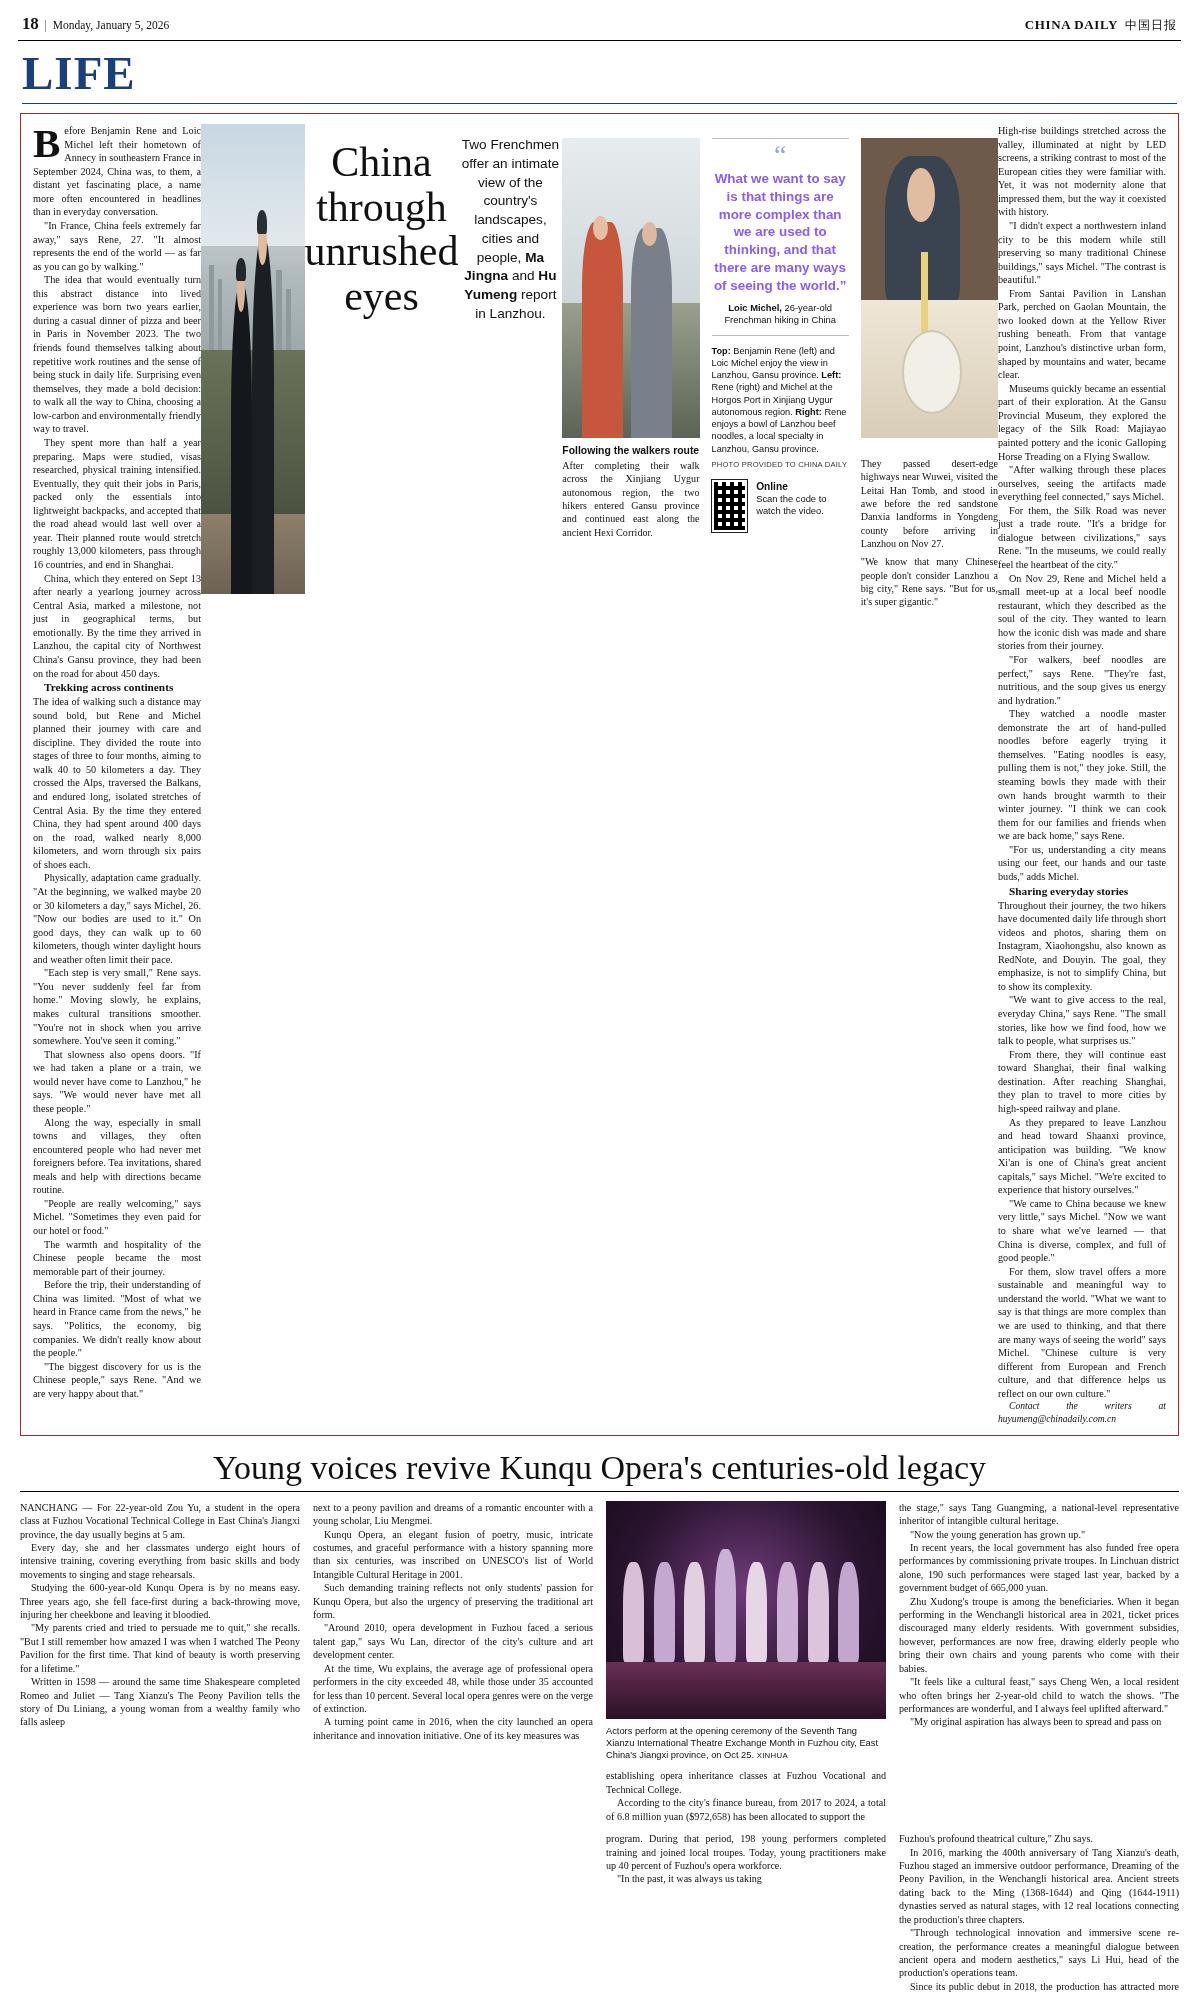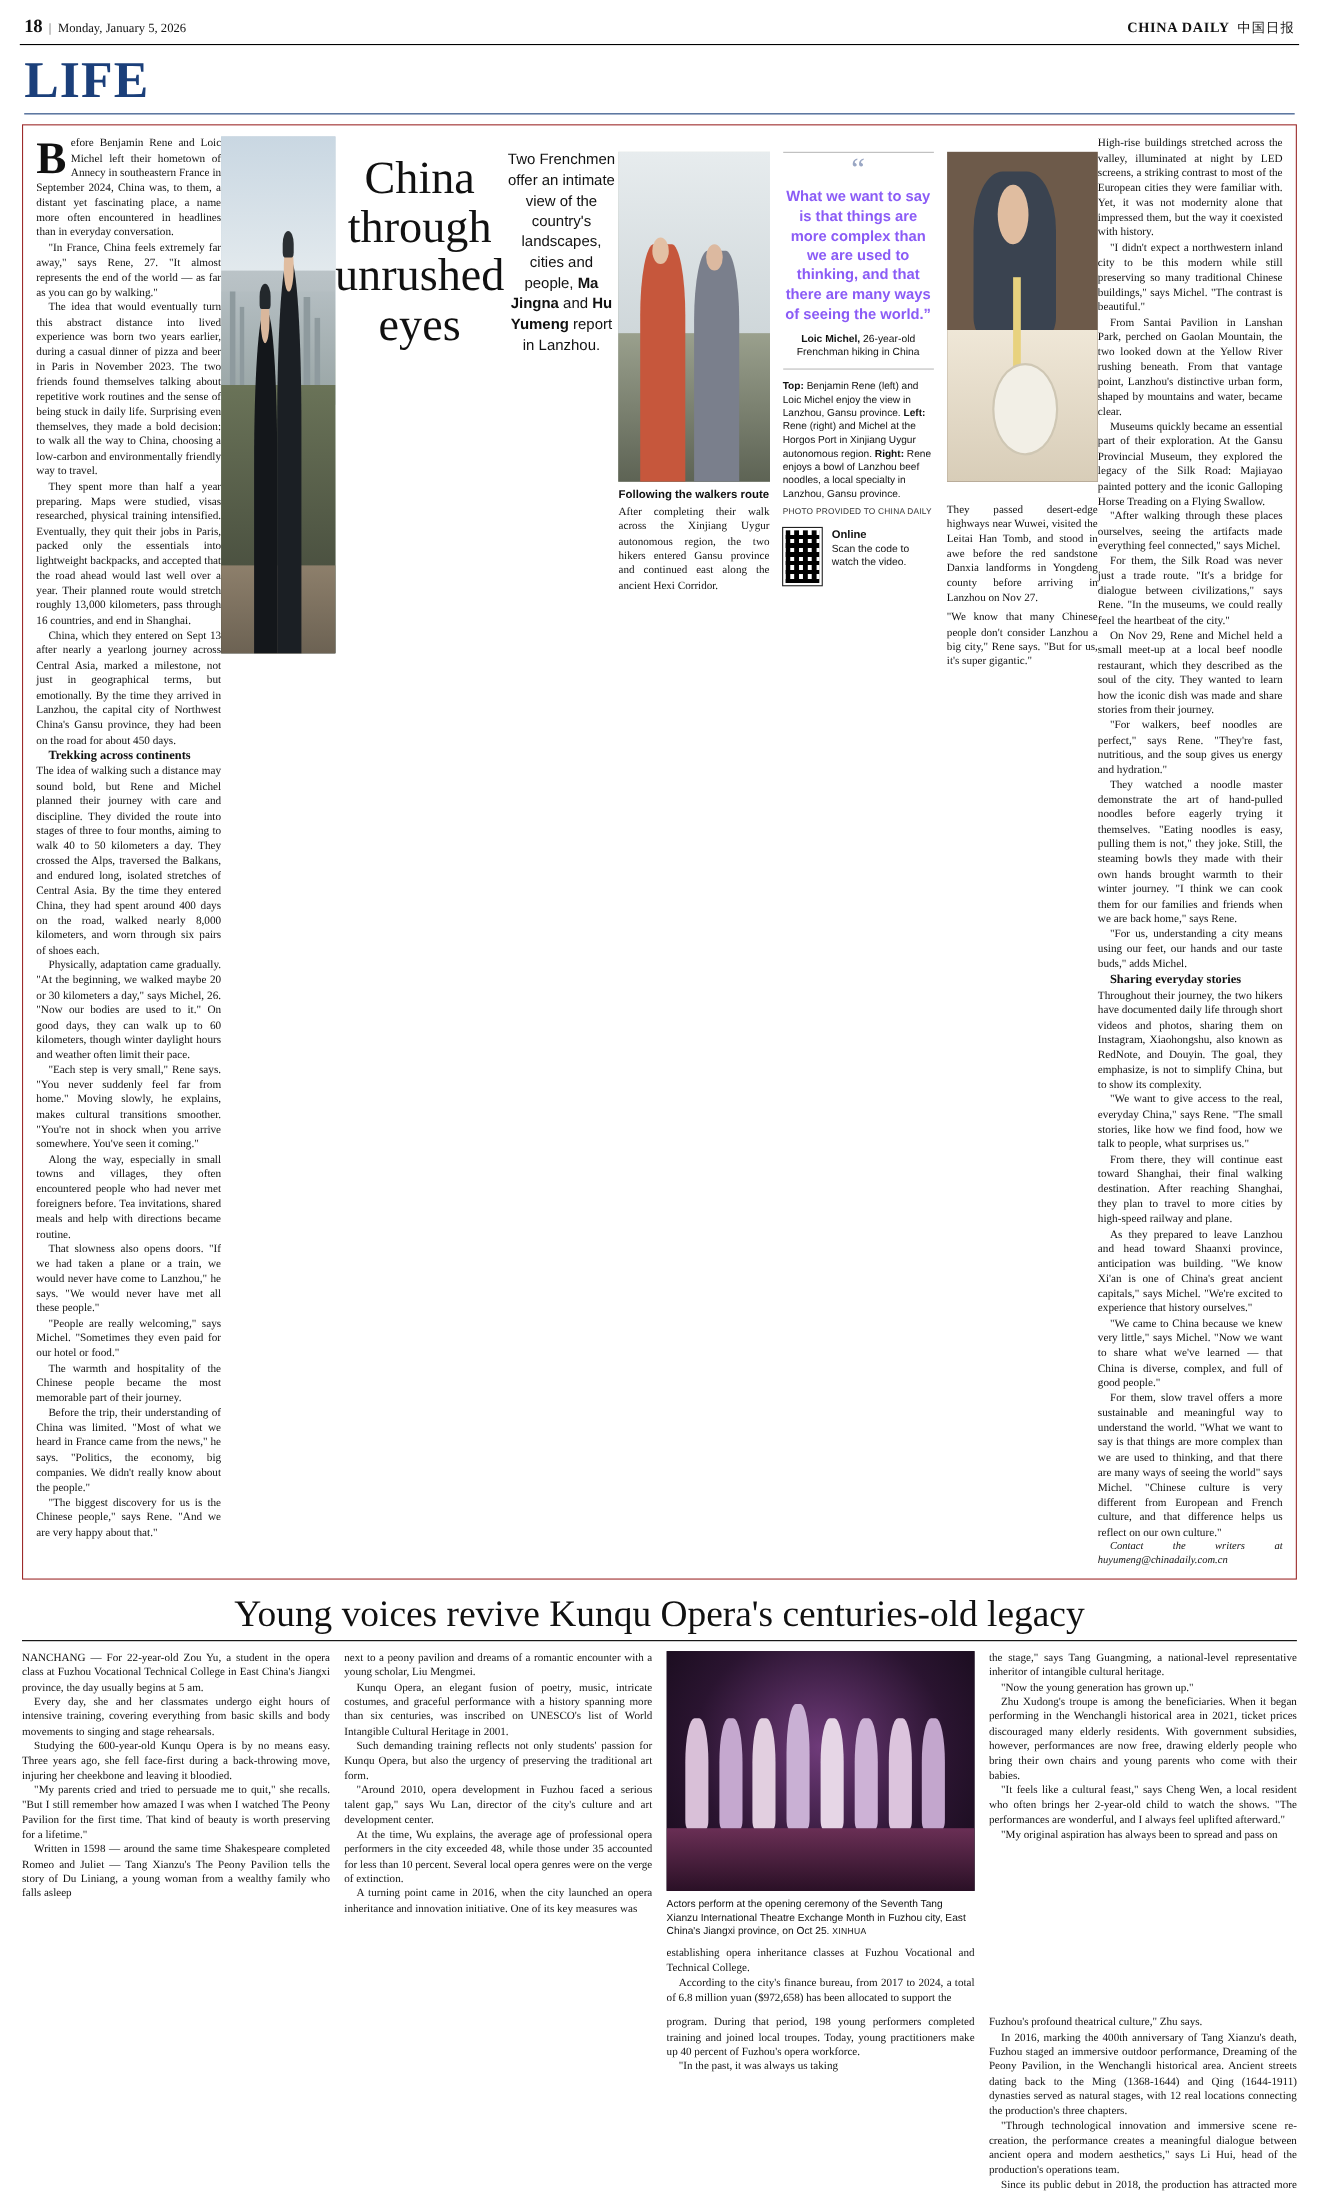--- a/index.html
+++ b/index.html
@@ -207,8 +207,8 @@
         <p class="first">The idea of walking such a distance may sound bold, but Rene and Michel planned their journey with care and discipline. They divided the route into stages of three to four months, aiming to walk 40 to 50 kilometers a day. They crossed the Alps, traversed the Balkans, and endured long, isolated stretches of Central Asia. By the time they entered China, they had spent around 400 days on the road, walked nearly 8,000 kilometers, and worn through six pairs of shoes each.</p>
         <p>Physically, adaptation came gradually. "At the beginning, we walked maybe 20 or 30 kilometers a day," says Michel, 26. "Now our bodies are used to it." On good days, they can walk up to 60 kilometers, though winter daylight hours and weather often limit their pace.</p>
         <p>"Each step is very small," Rene says. "You never suddenly feel far from home." Moving slowly, he explains, makes cultural transitions smoother. "You're not in shock when you arrive somewhere. You've seen it coming."</p>
+        <p>That slowness also opens doors. "If we had taken a plane or a train, we would never have come to Lanzhou," he says. "We would never have met all these people."</p>
         <p>Along the way, especially in small towns and villages, they often encountered people who had never met foreigners before. Tea invitations, shared meals and help with directions became routine.</p>
-        <p>That slowness also opens doors. "If we had taken a plane or a train, we would never have come to Lanzhou," he says. "We would never have met all these people."</p>
         <p>"People are really welcoming," says Michel. "Sometimes they even paid for our hotel or food."</p>
         <p>The warmth and hospitality of the Chinese people became the most memorable part of their journey.</p>
         <p>Before the trip, their understanding of China was limited. "Most of what we heard in France came from the news," he says. "Politics, the economy, big companies. We didn't really know about the people."</p>

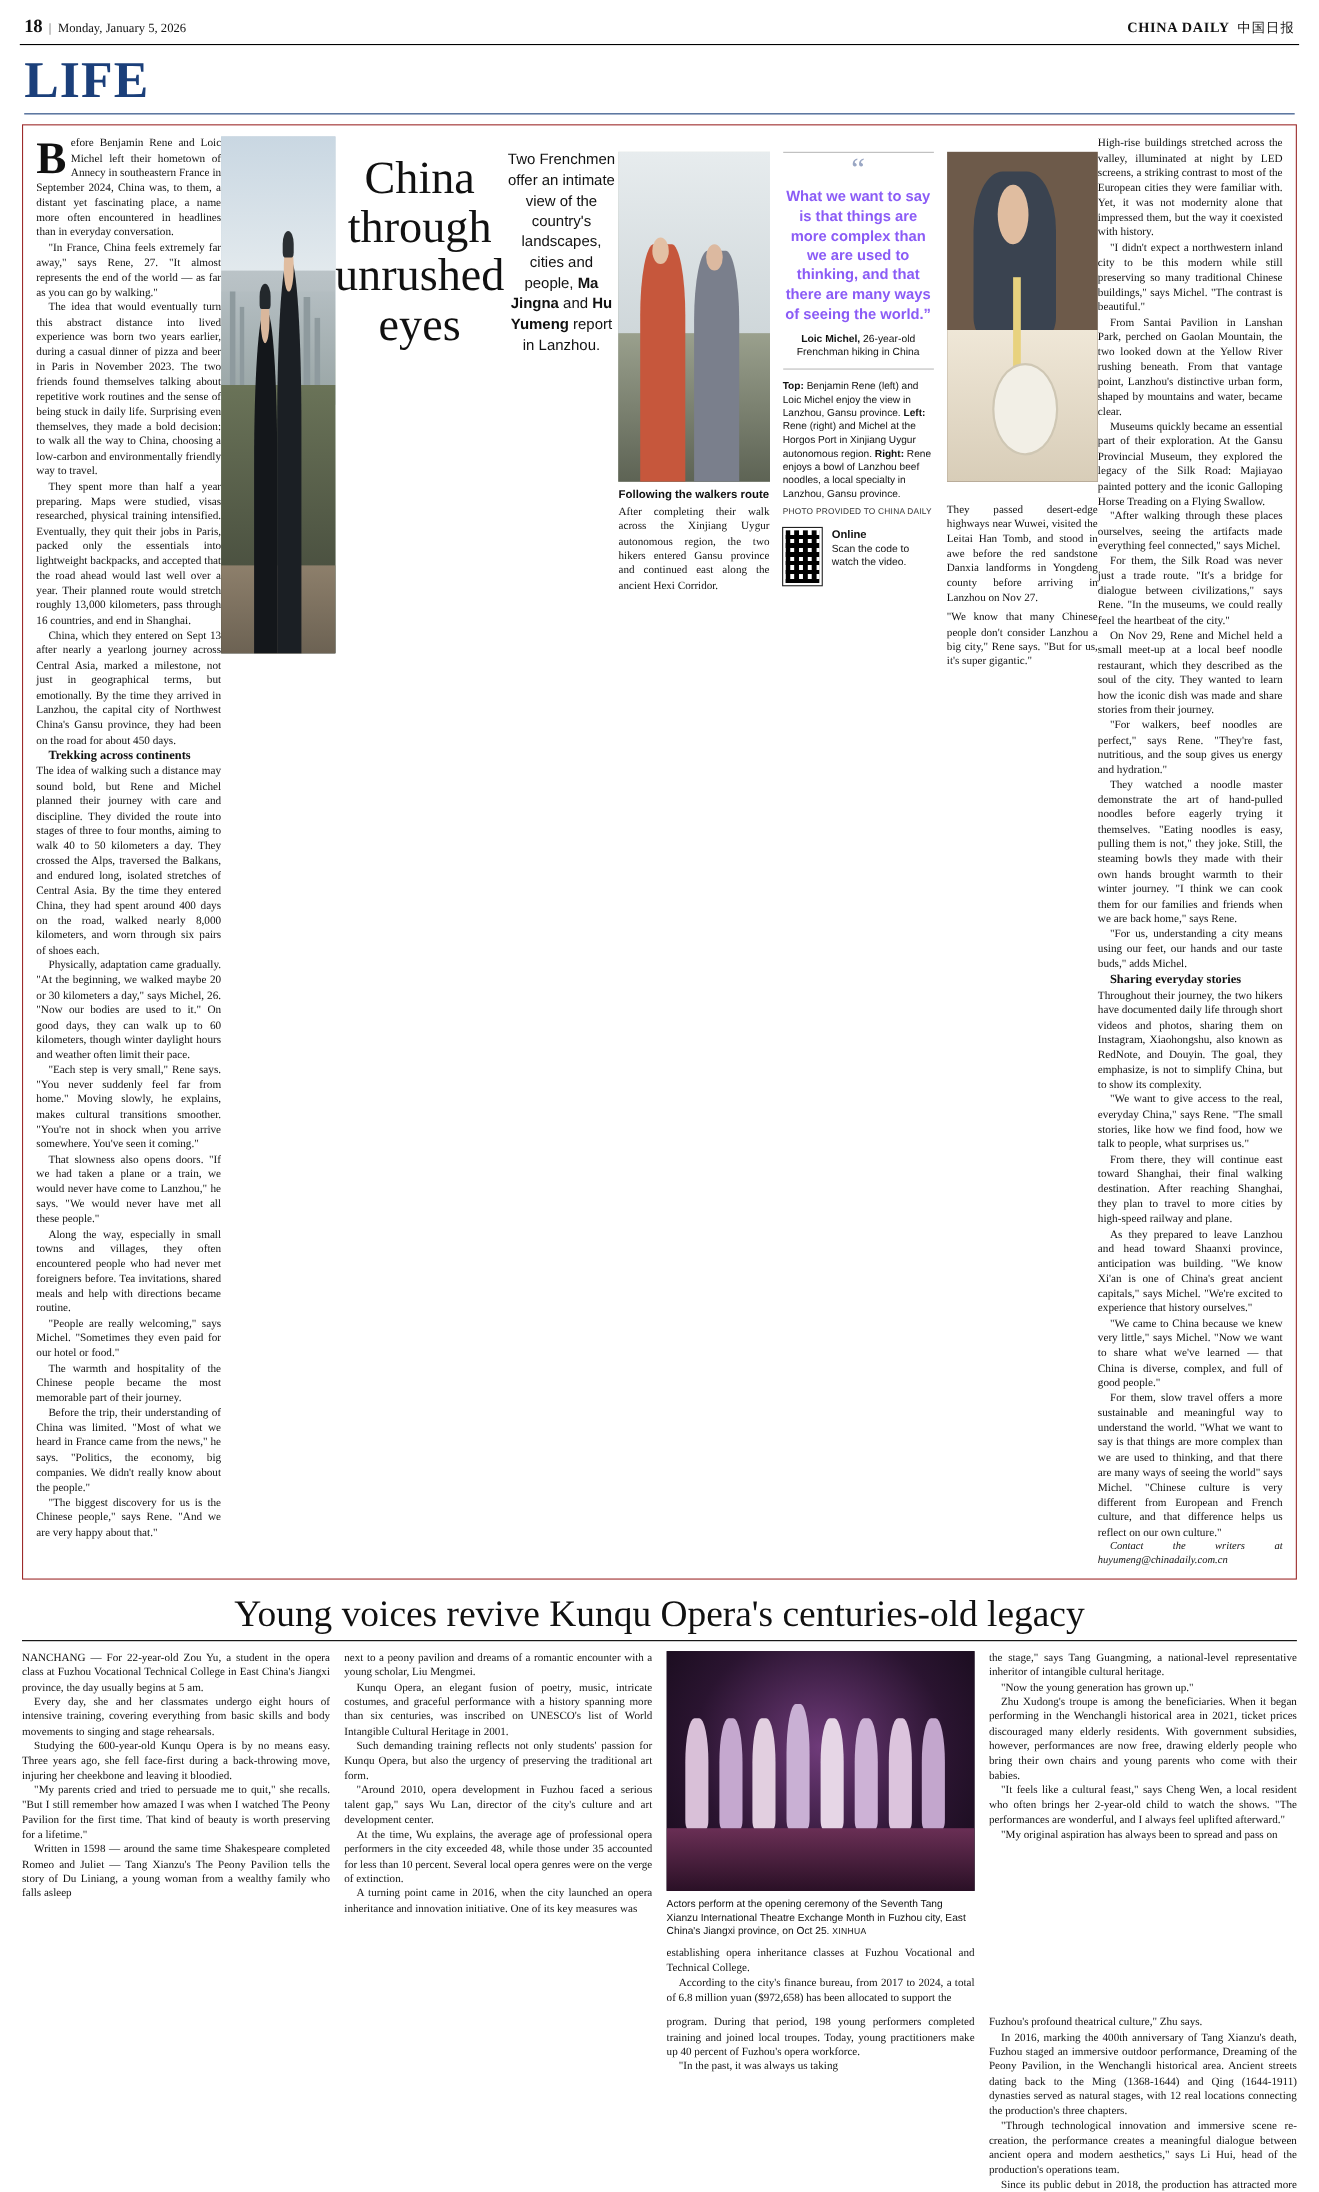--- a/index.html
+++ b/index.html
@@ -365,6 +365,7 @@
     <div class="s2col">
       <p class="first">the stage," says Tang Guangming, a national-level representative inheritor of intangible cultural heritage.</p>
       <p>"Now the young generation has grown up."</p>
+      <p>In recent years, the local government has also funded free opera performances by commissioning private troupes. In Linchuan district alone, 190 such performances were staged last year, backed by a government budget of 665,000 yuan.</p>
       <p>Zhu Xudong's troupe is among the beneficiaries. When it began performing in the Wenchangli historical area in 2021, ticket prices discouraged many elderly residents. With government subsidies, however, performances are now free, drawing elderly people who bring their own chairs and young parents who come with their babies.</p>
       <p>"It feels like a cultural feast," says Cheng Wen, a local resident who often brings her 2-year-old child to watch the shows. "The performances are wonderful, and I always feel uplifted afterward."</p>
       <p>"My original aspiration has always been to spread and pass on</p>

